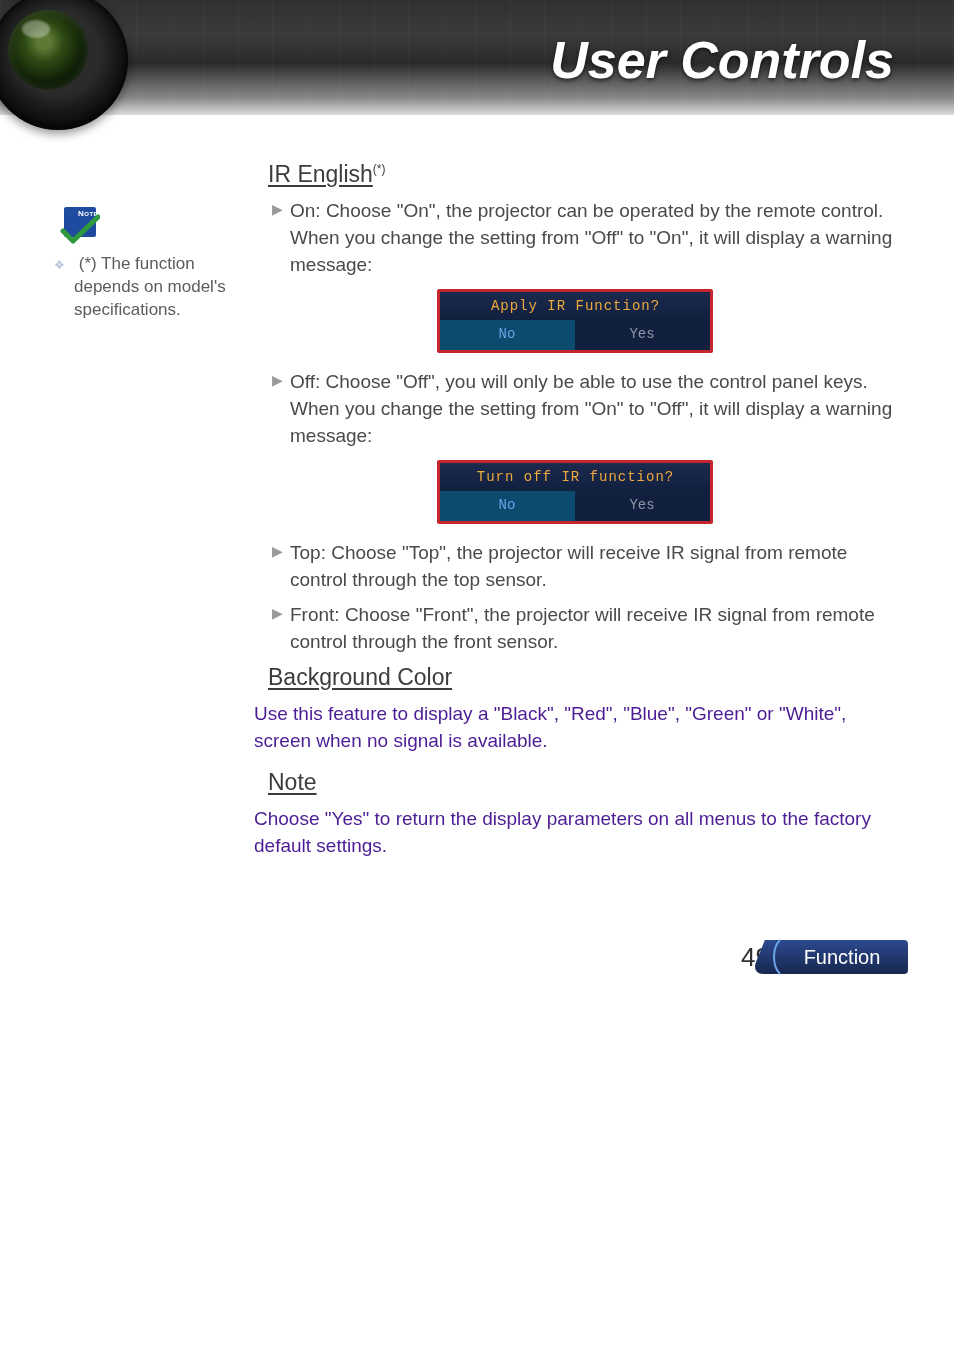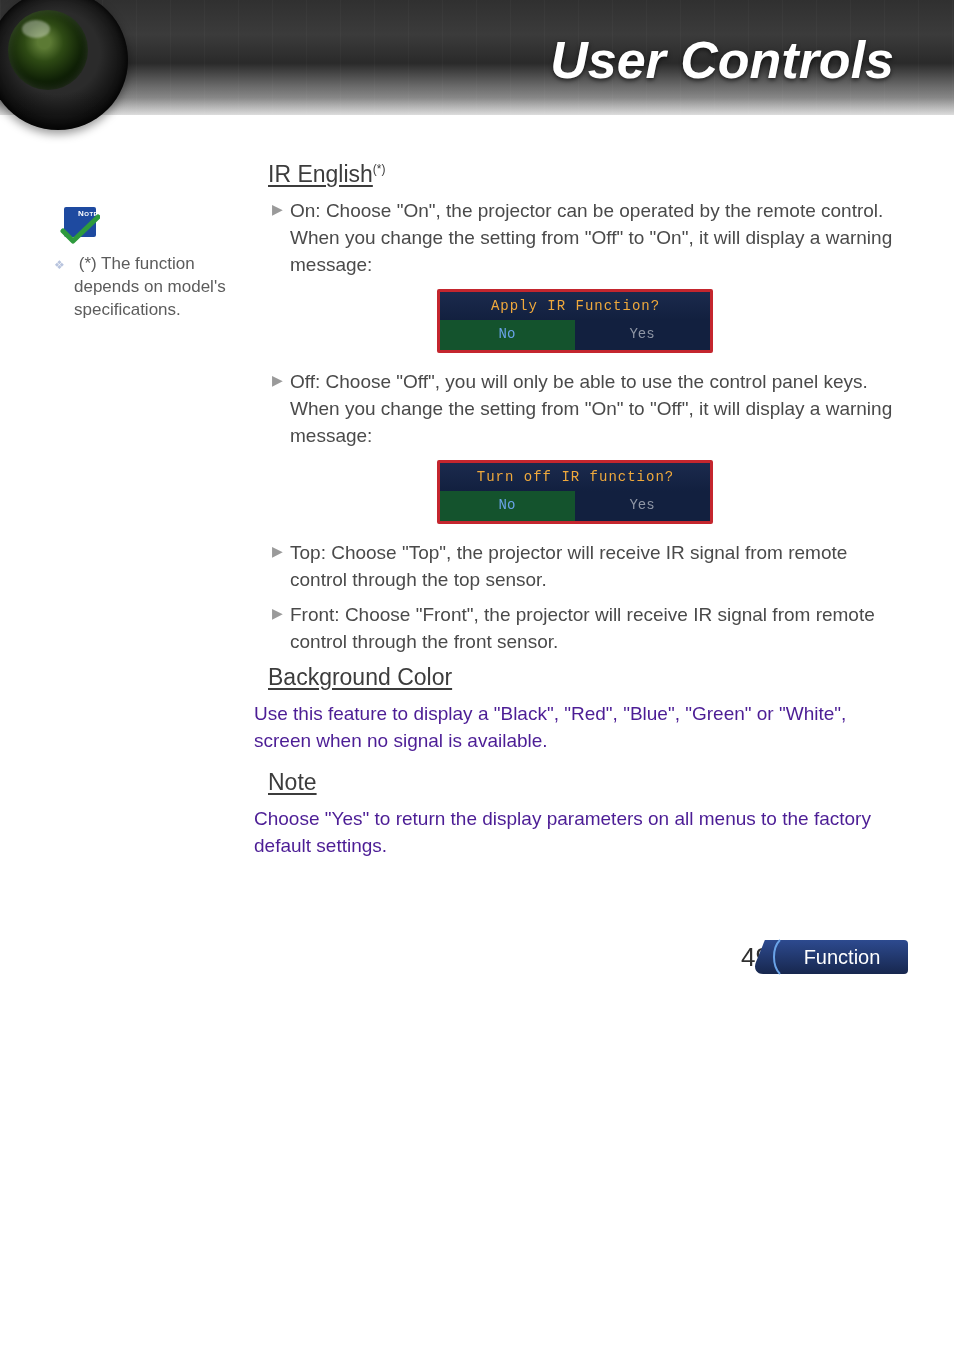--- a/index.html
+++ b/index.html
@@ -42,7 +42,7 @@
   .osd .osd-title { text-align:center; color:#f0a93c; font-family: "Courier New", monospace; font-size:14px; letter-spacing:1px; padding: 6px 0 6px 2px; background: linear-gradient(#1b2a4d,#12203f); }
   .osd .osd-row { display:flex; }
   .osd .osd-btn { flex:1; text-align:center; padding:6px 0 8px 0; font-family:"Courier New",monospace; font-size:14px; }
-  .osd .no { background:#14532d; color:#6aa3e8; }
+  .osd .no { background:#0c4a6e; color:#6aa3e8; }
   .osd .yes { background:#12203f; color:#8e95a4; }
 
   

